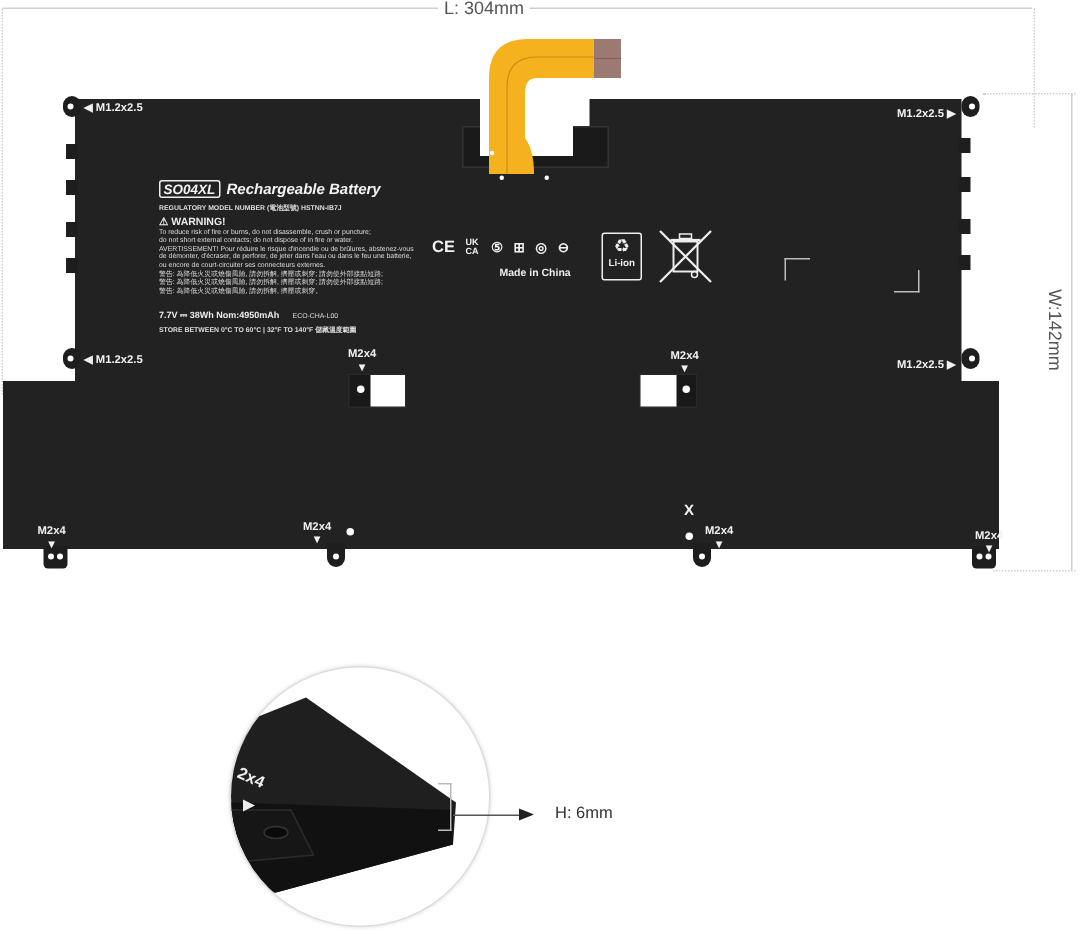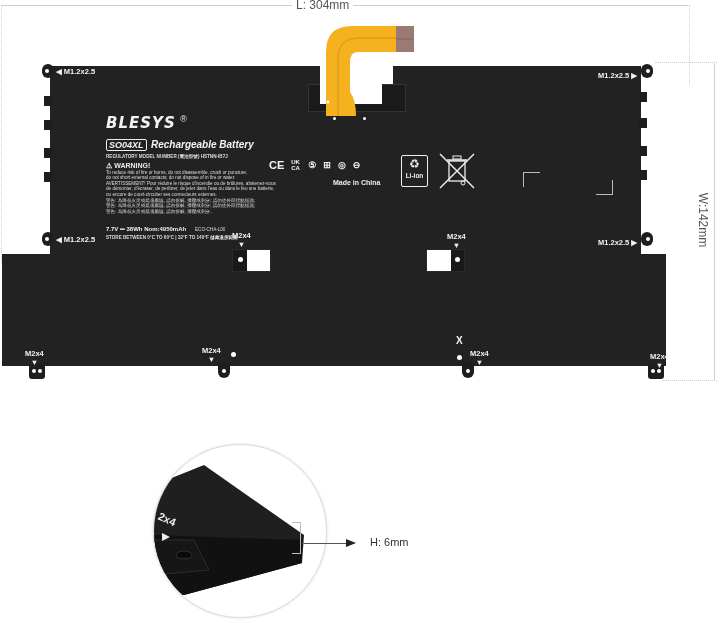--- a/index.html
+++ b/index.html
@@ -138,7 +138,6 @@
 <div class="abs screw-label" style="left:456px;top:335px;font-size:10px;">X</div>
 
 <div class="abs label-area" style="left:106px;top:114px;width:165px;">
-  <div><span class="brand">BLESYS</span> <span style="font-size:9px;vertical-align:top;">®</span></div>
   <div style="margin-top:2px;white-space:nowrap;font-style:italic;">
     <span class="model-box">SO04XL</span>
     <span class="title-text">Rechargeable Battery</span>

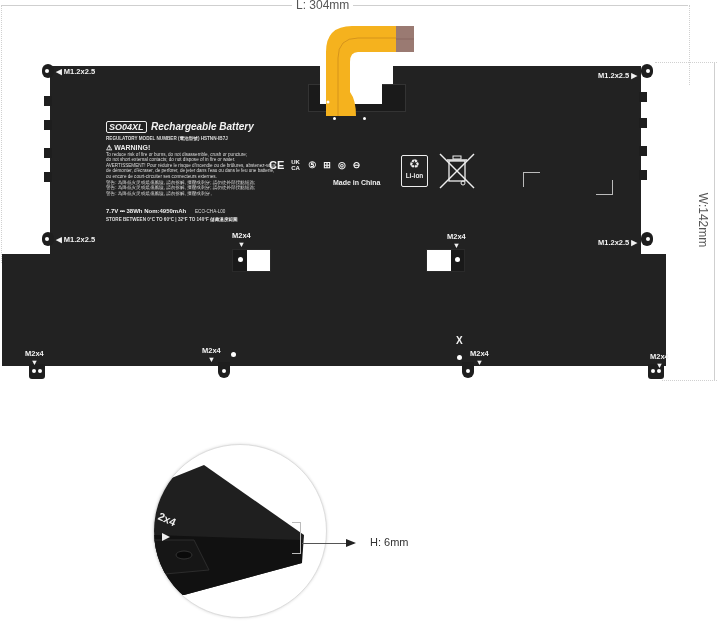--- a/index.html
+++ b/index.html
@@ -156,7 +156,7 @@
   <div class="fine" style="font-weight:bold;">STORE BETWEEN 0°C TO 60°C | 32°F TO 140°F 儲藏溫度範圍</div>
 </div>
 
-<div class="abs" style="left:269px;top:159px;display:flex;gap:7px;align-items:center;">
+<div class="abs" style="left:288px;top:159px;display:flex;gap:7px;align-items:center;">
   <span class="cert" style="font-size:11px;">CE</span>
   <span class="cert" style="font-size:6px;width:10px;line-height:6px;">UK CA</span>
   <span class="cert">⑤</span>

